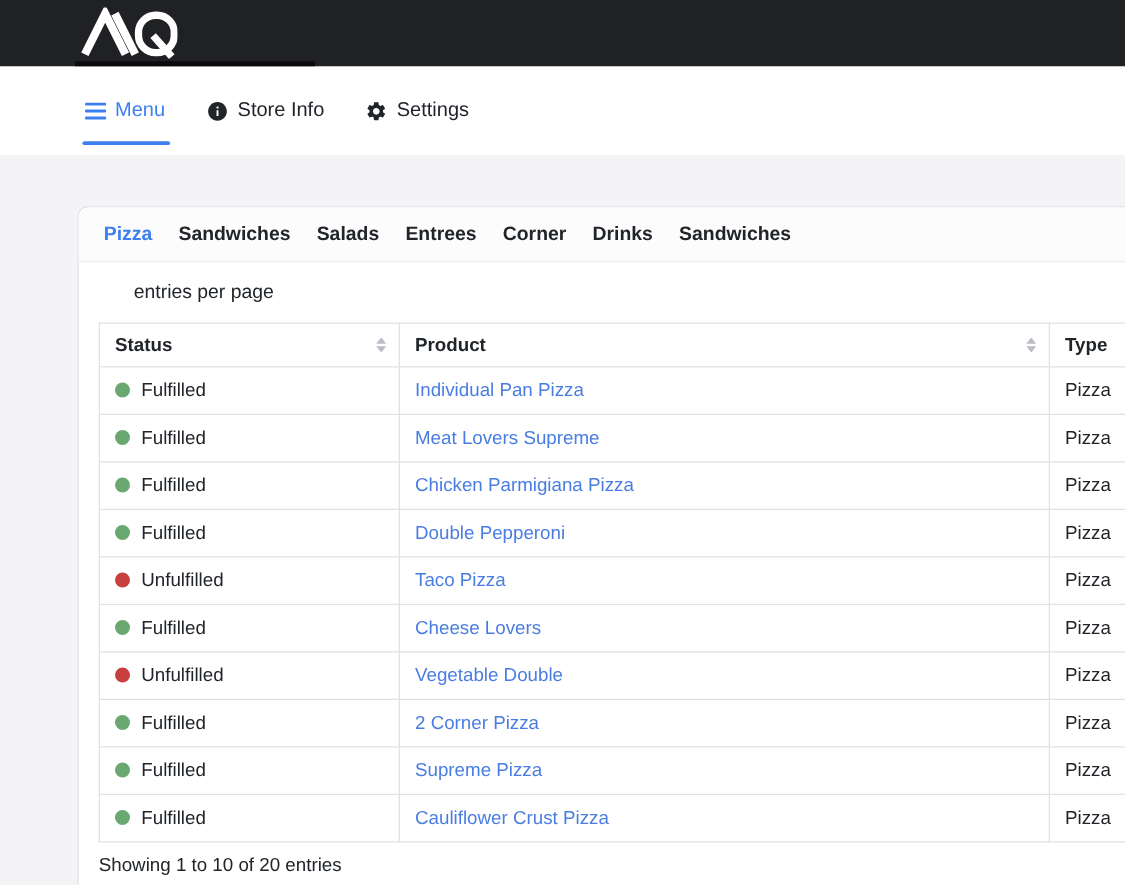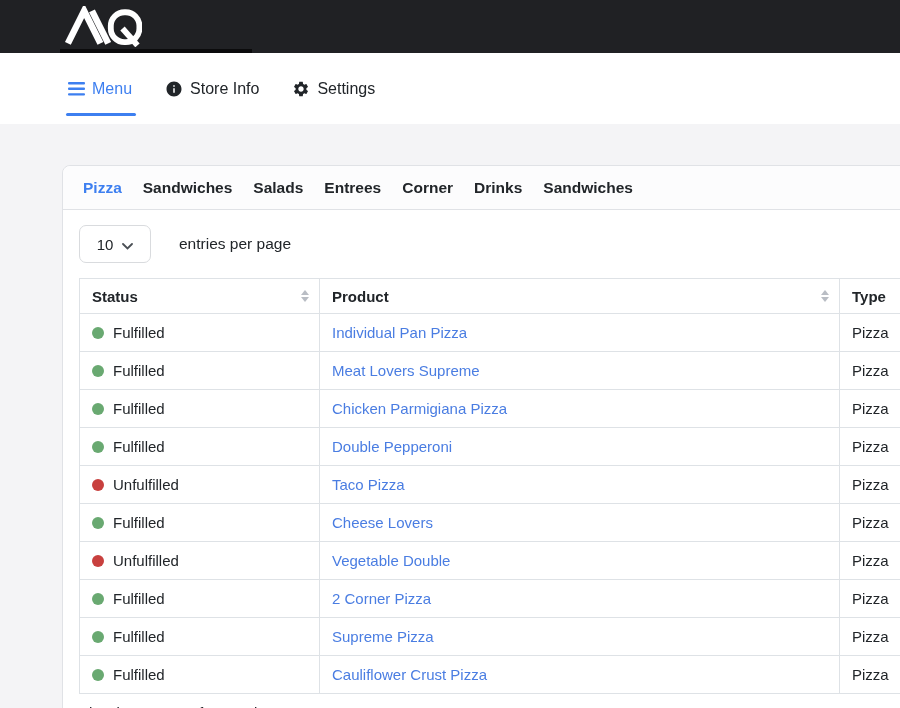--- a/index.html
+++ b/index.html
@@ -128,14 +128,6 @@
   </div>
 
   <div class="controls">
-    <div class="page-size">
-      <span>10</span>
-      <span>
-        <svg width="11" height="7" viewBox="0 0 11 7" fill="none">
-            <path d="M1 1l4.5 4.5L10 1" stroke="#4a4f55" stroke-width="1.8" stroke-linecap="round"></path>
-          </svg>
-      </span>
-    </div>
     <span class="entries-label">entries per page</span>
   </div>
 

